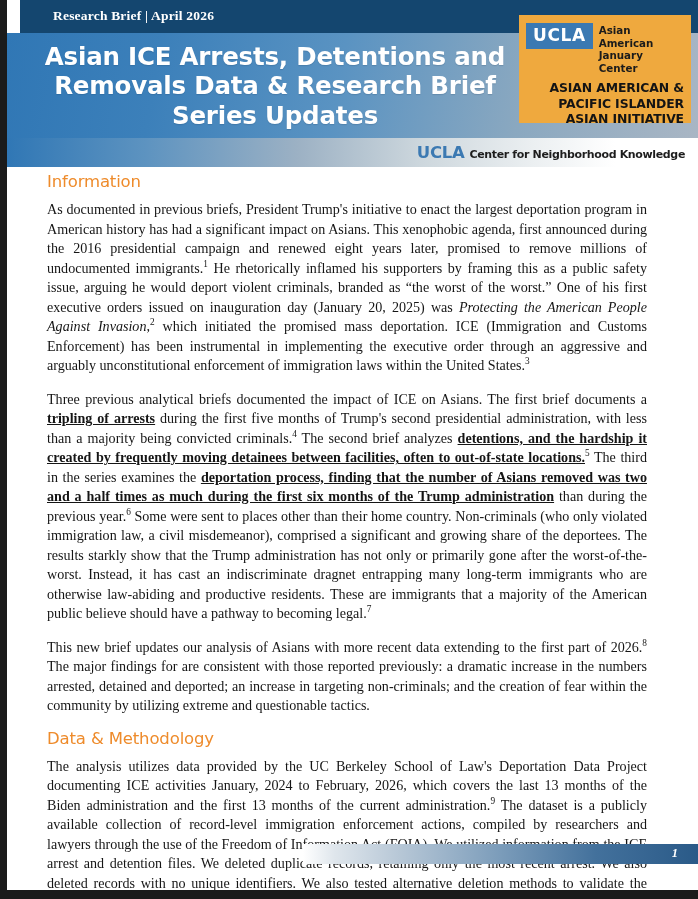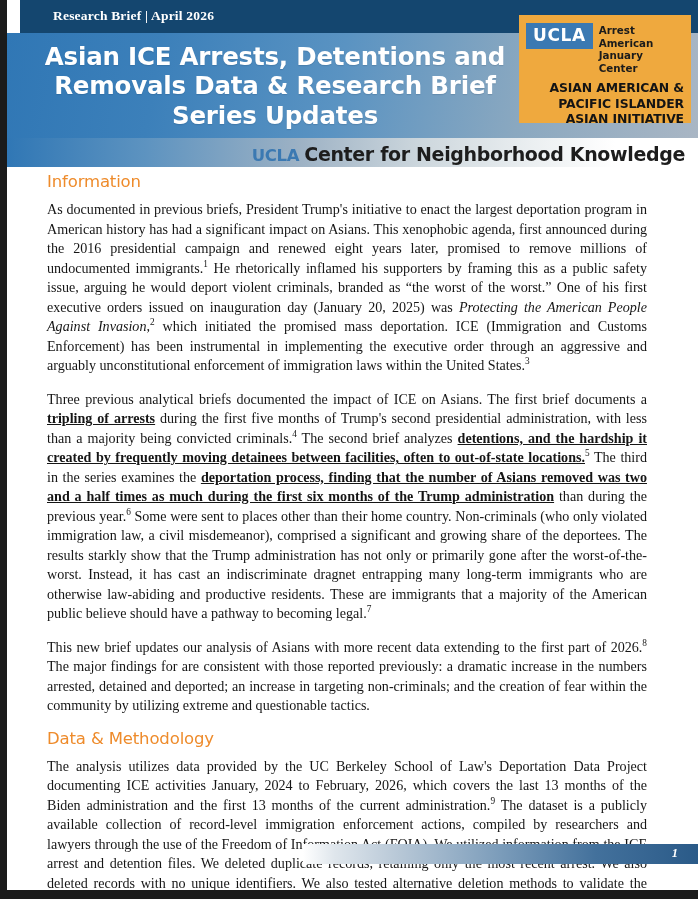--- a/index.html
+++ b/index.html
@@ -241,7 +241,7 @@
     <div class="logo-row">
       <div class="ucla-badge">UCLA</div>
       <div class="aasc-text">
-        <span>Arrest American</span><br>
+        <span>Asian American</span><br>
         <span>January Center</span>
       </div>
     </div>

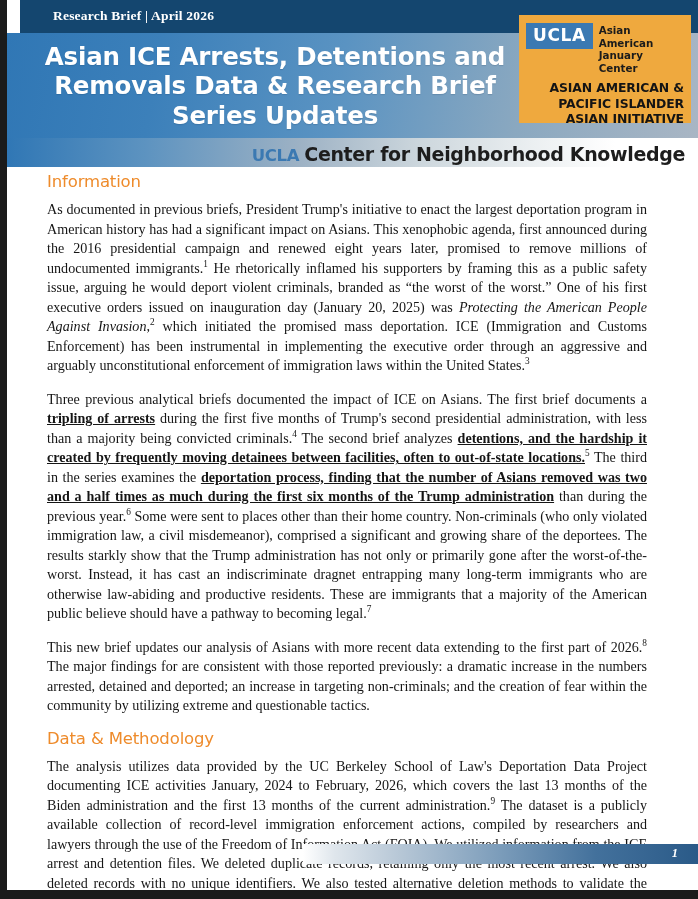--- a/index.html
+++ b/index.html
@@ -150,7 +150,7 @@
     color: #1d1d1d;
     font-family: "DejaVu Sans", sans-serif;
     font-weight: bold;
-    font-size: 19px;
+    font-size: 11px;
     letter-spacing: -0.35px;
   }
 

